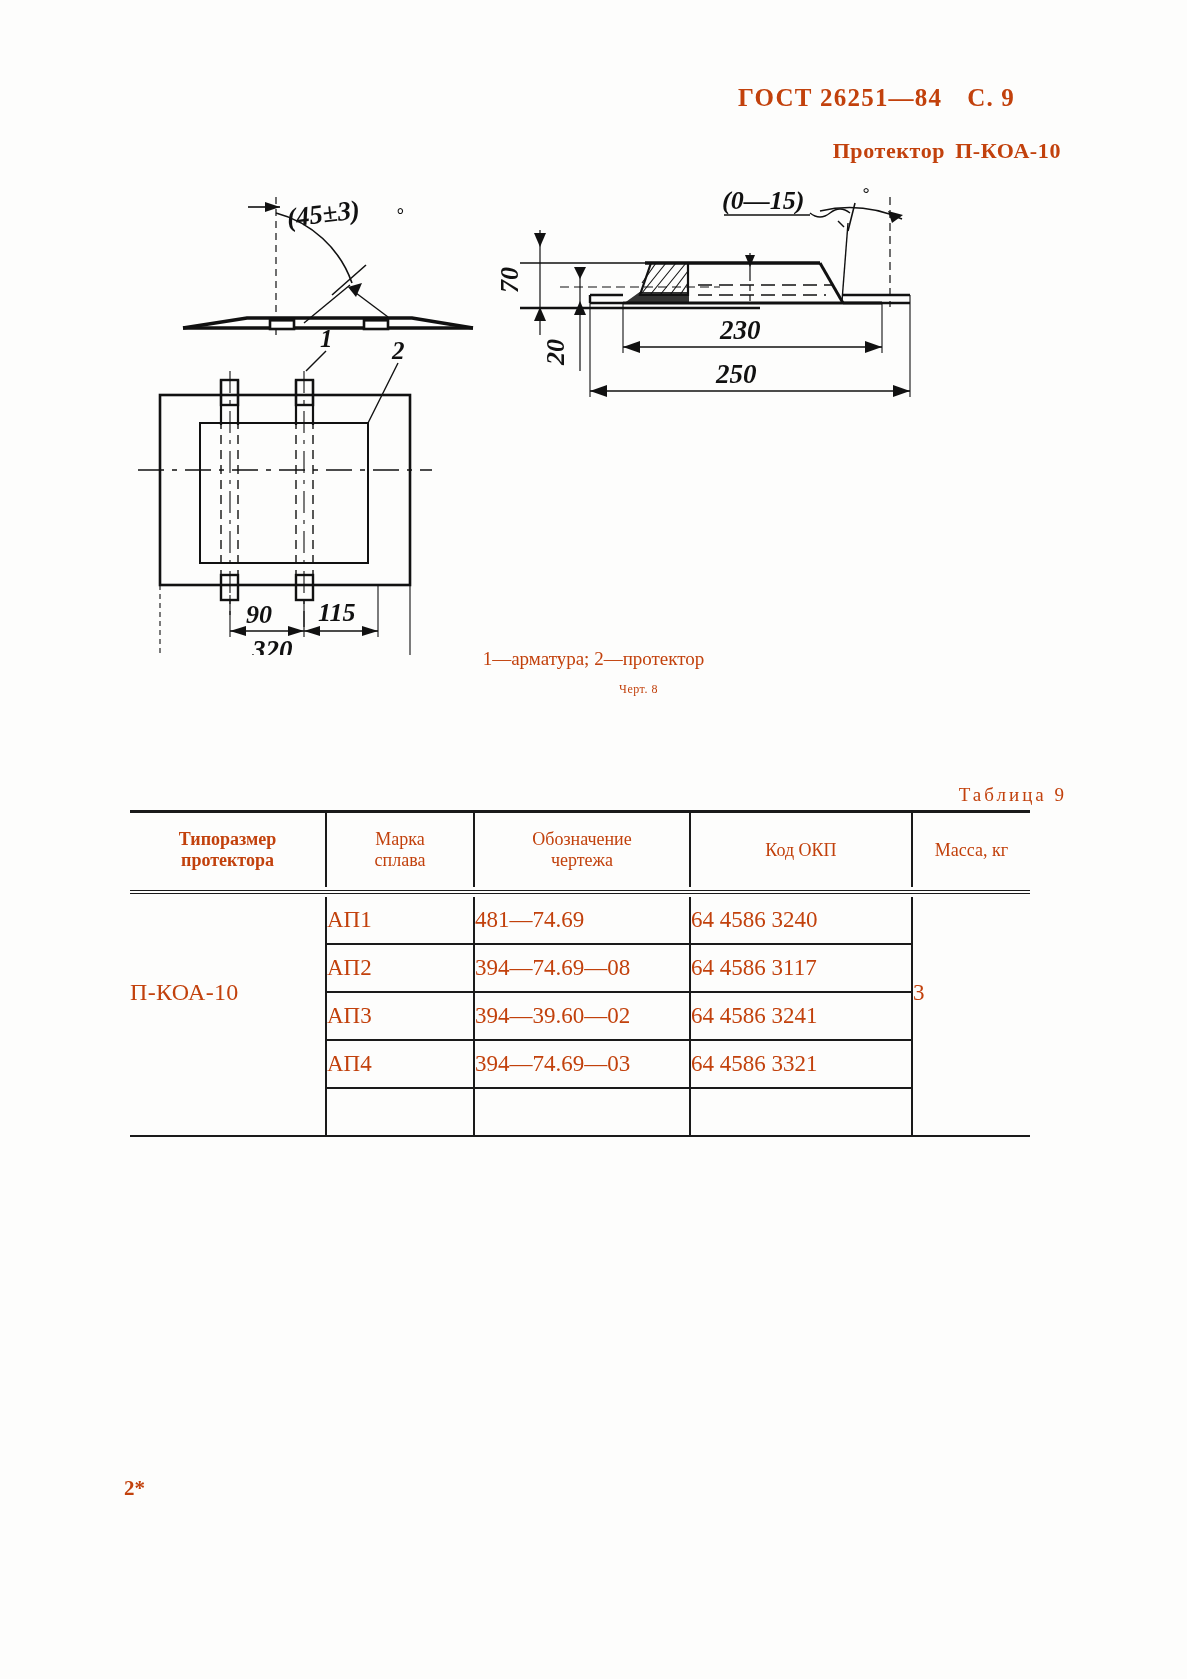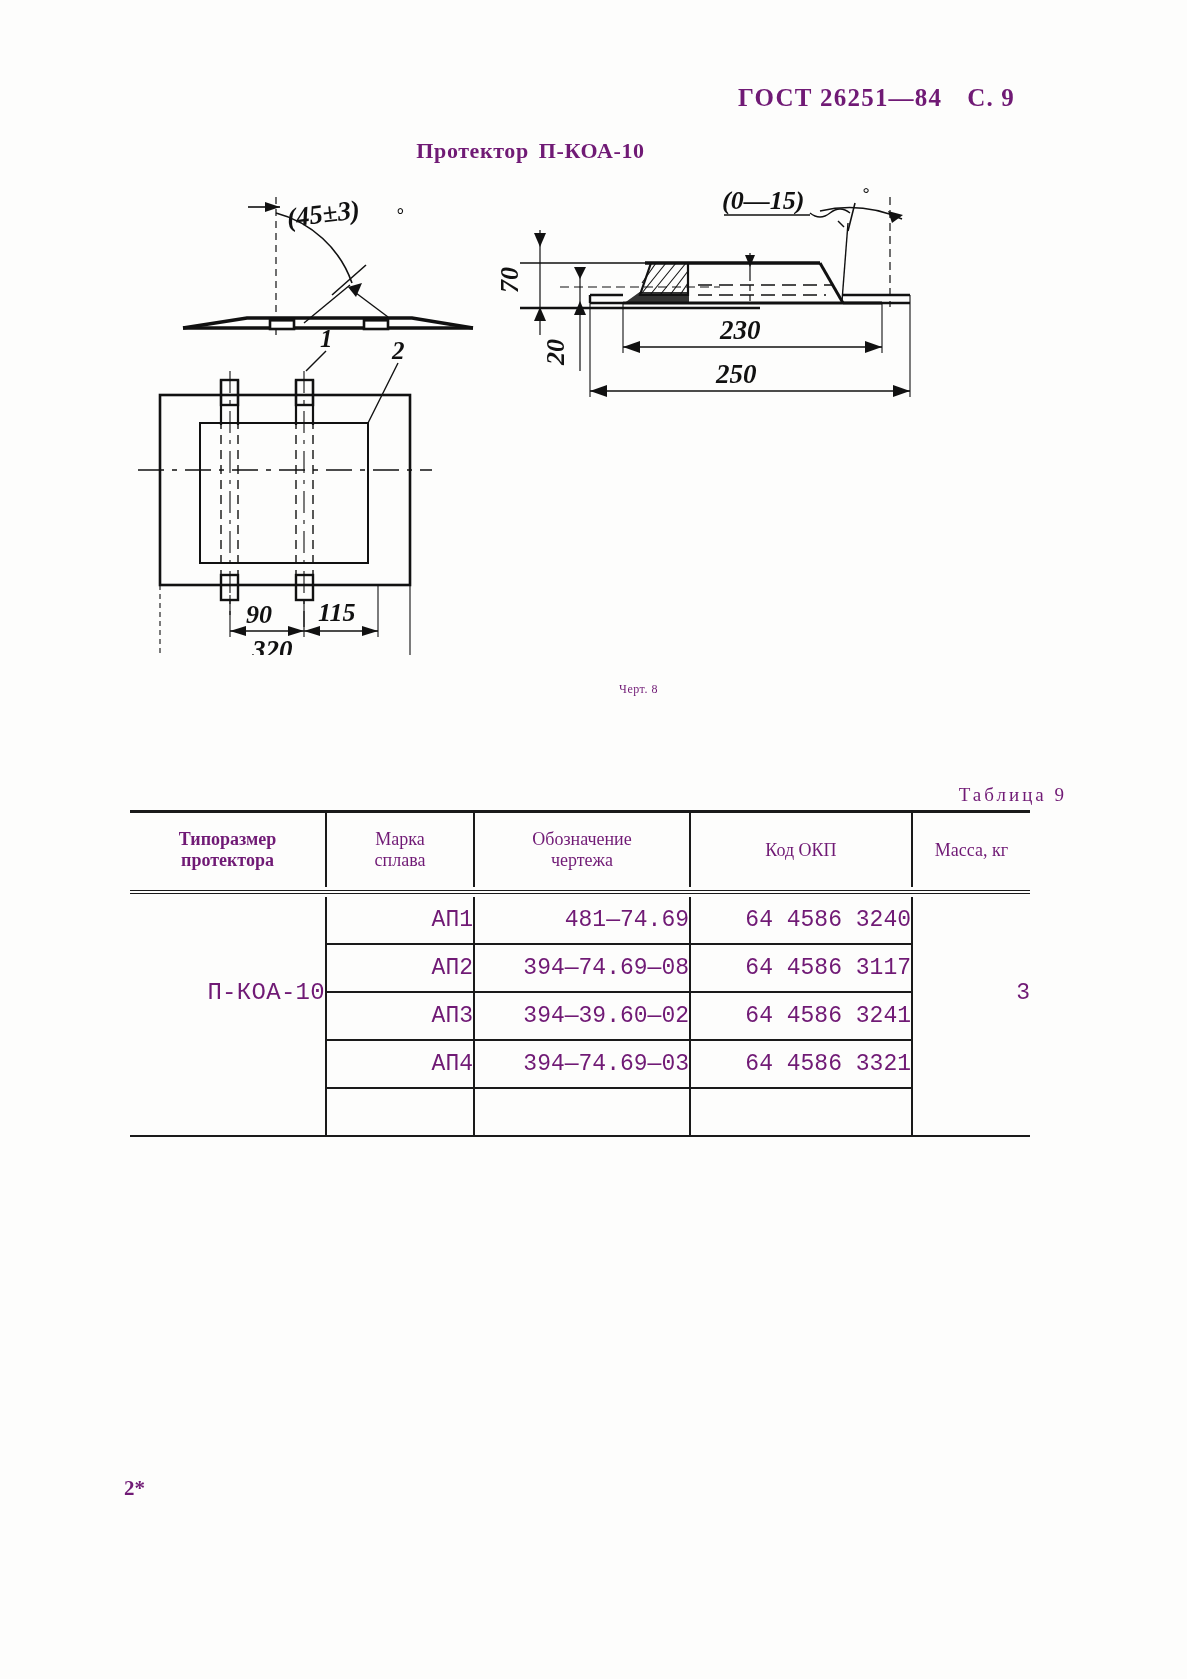--- a/index.html
+++ b/index.html
@@ -13,7 +13,7 @@
     height: 1679px;
     background: #fdfdfc;
     font-family: "Liberation Serif", "DejaVu Serif", serif;
-    color: #701a75;
+    color: #c2410c;
     overflow: hidden;
   }
 

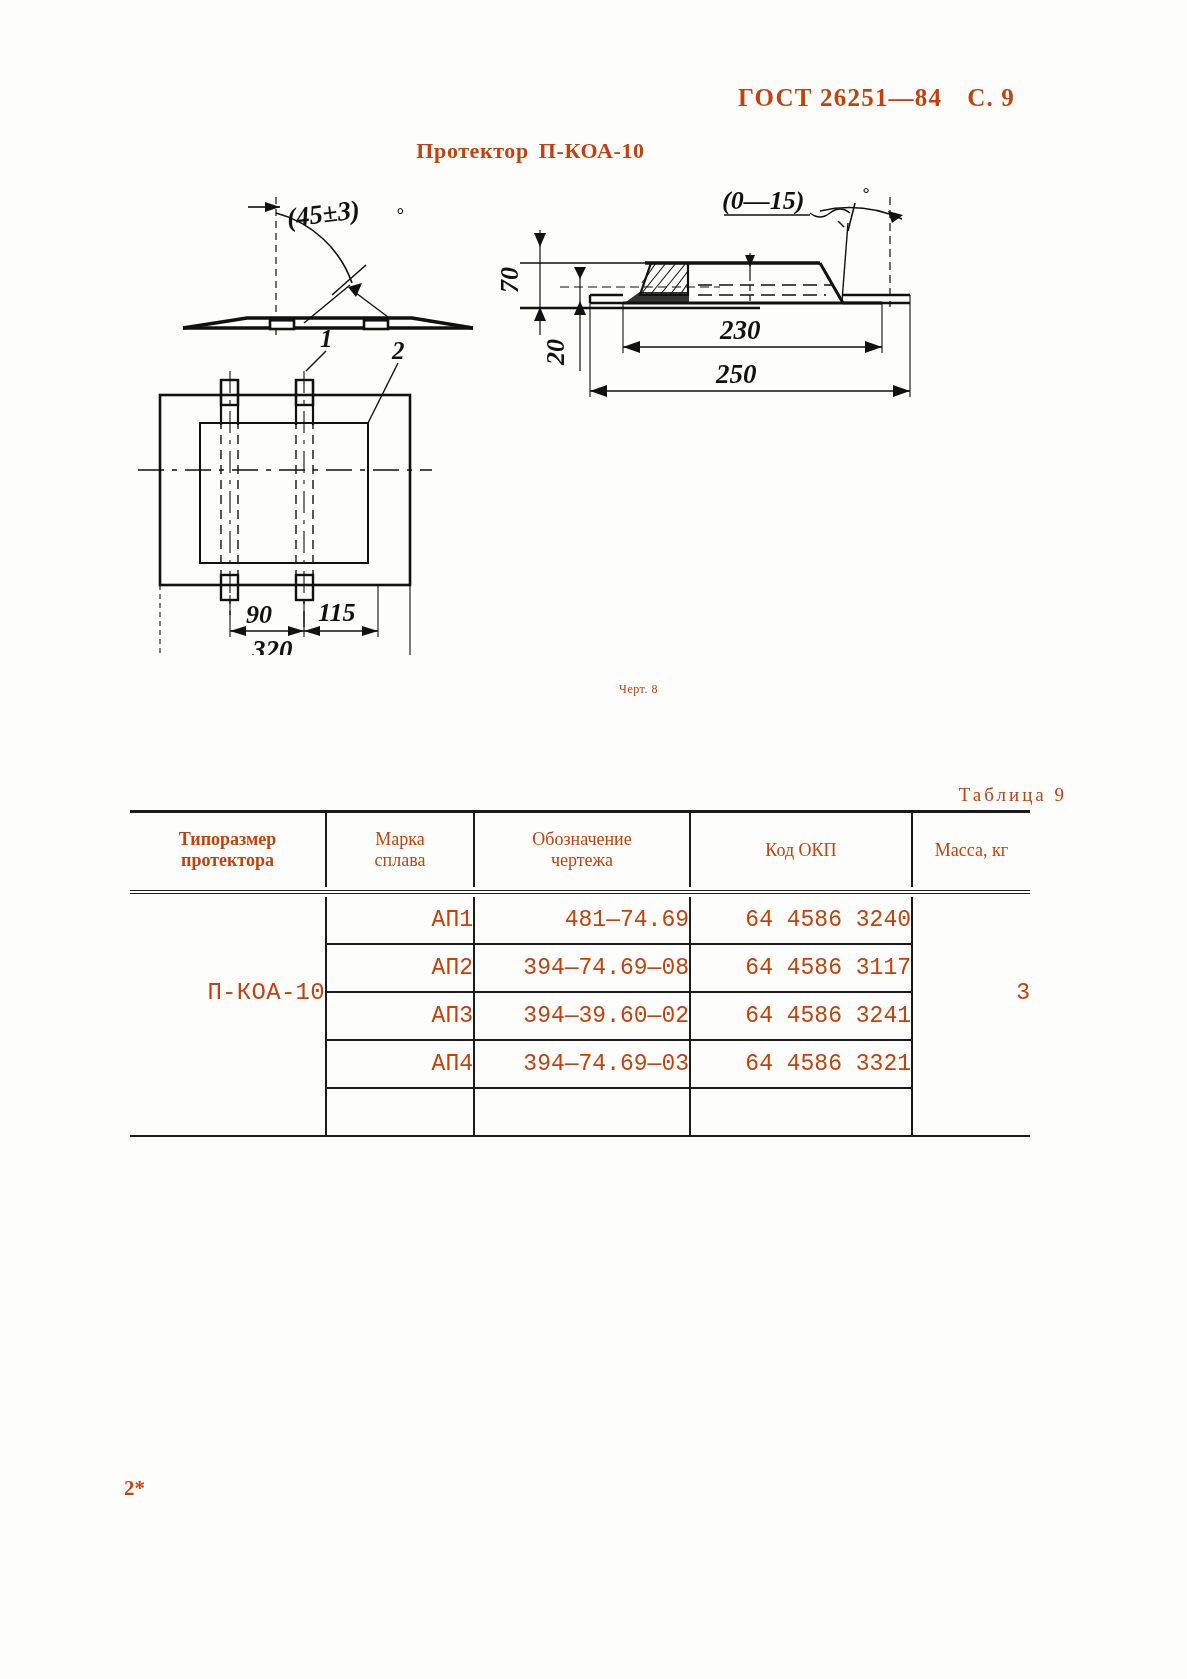--- a/index.html
+++ b/index.html
@@ -34,7 +34,7 @@
     top: 138px;
     left: 0;
     width: 1061px;
-    text-align: center;
+    text-align: right;
     font-weight: bold;
     font-size: 22px;
     letter-spacing: 0.6px;

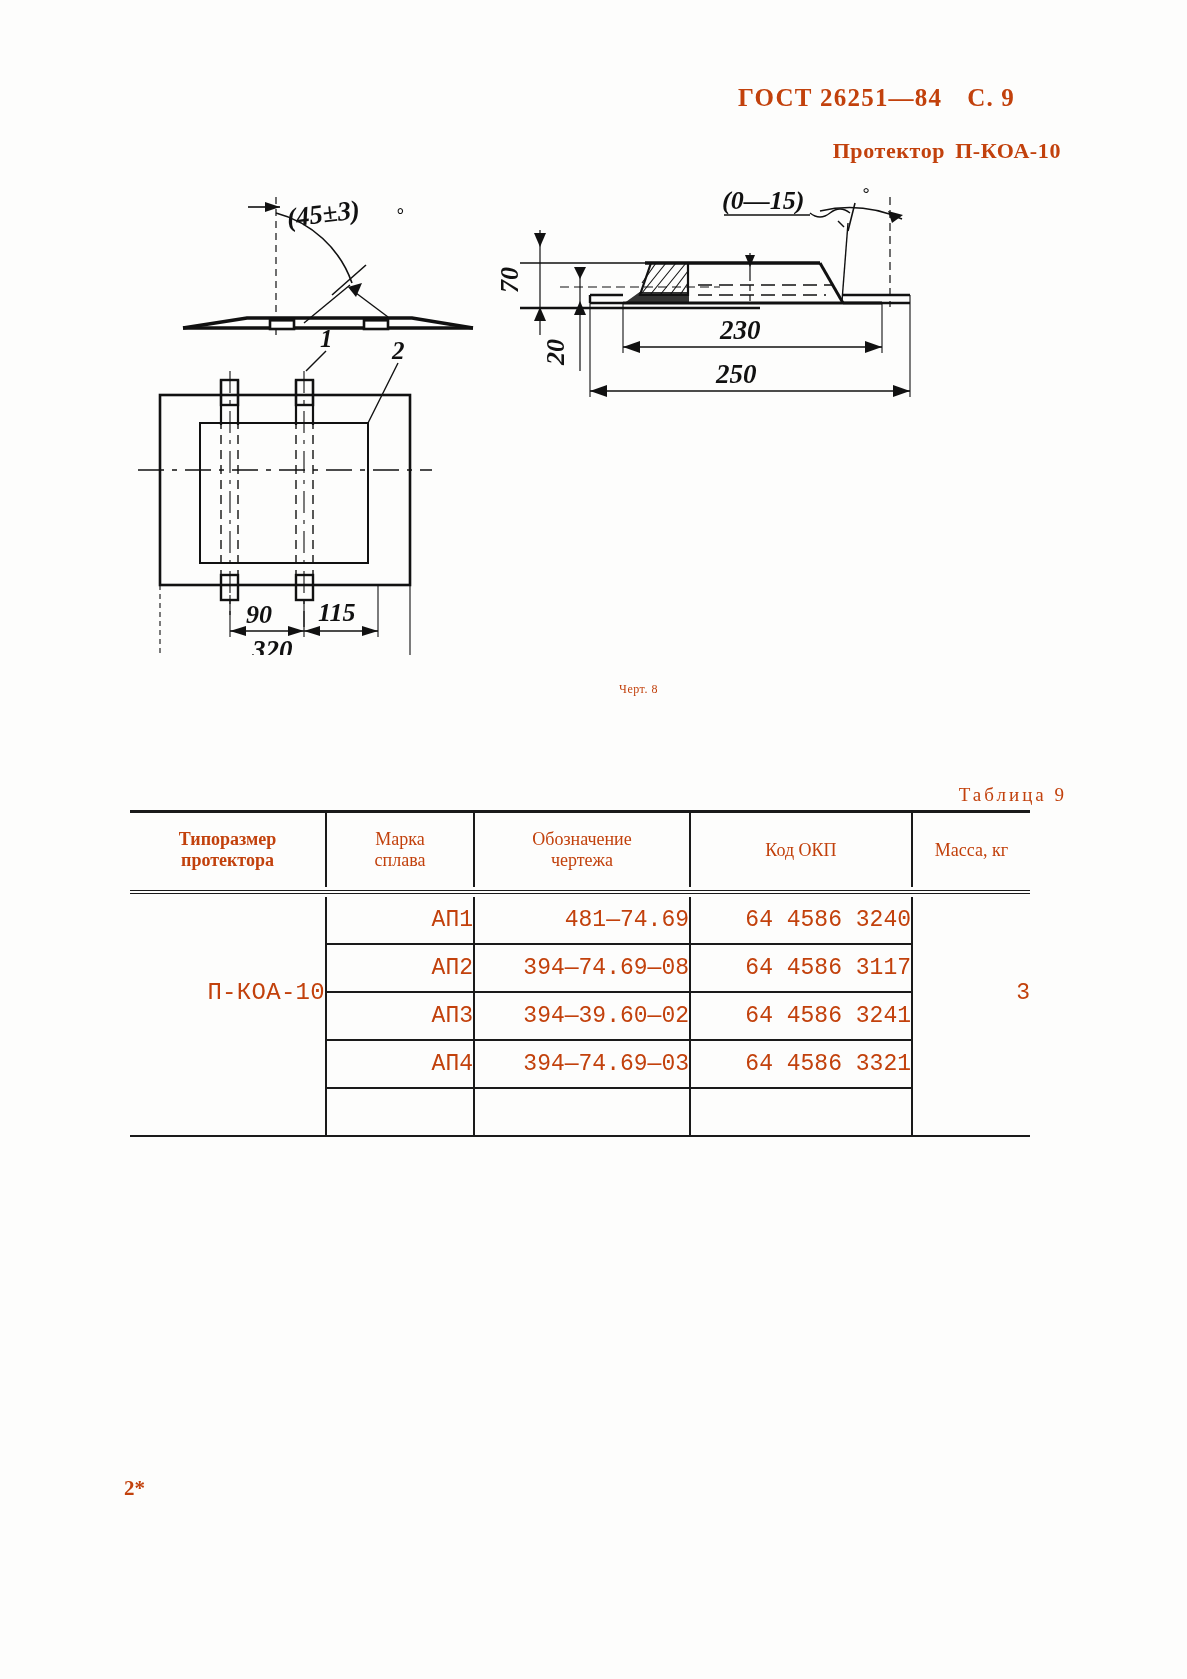--- a/index.html
+++ b/index.html
@@ -334,6 +334,9 @@
     </svg>
   </div>
 
+  <div class="fig-legend">
+    <span>1—арматура; 2—протектор</span>
+  </div>
 
   <div class="fig-number">
     <span>Черт. 8</span>

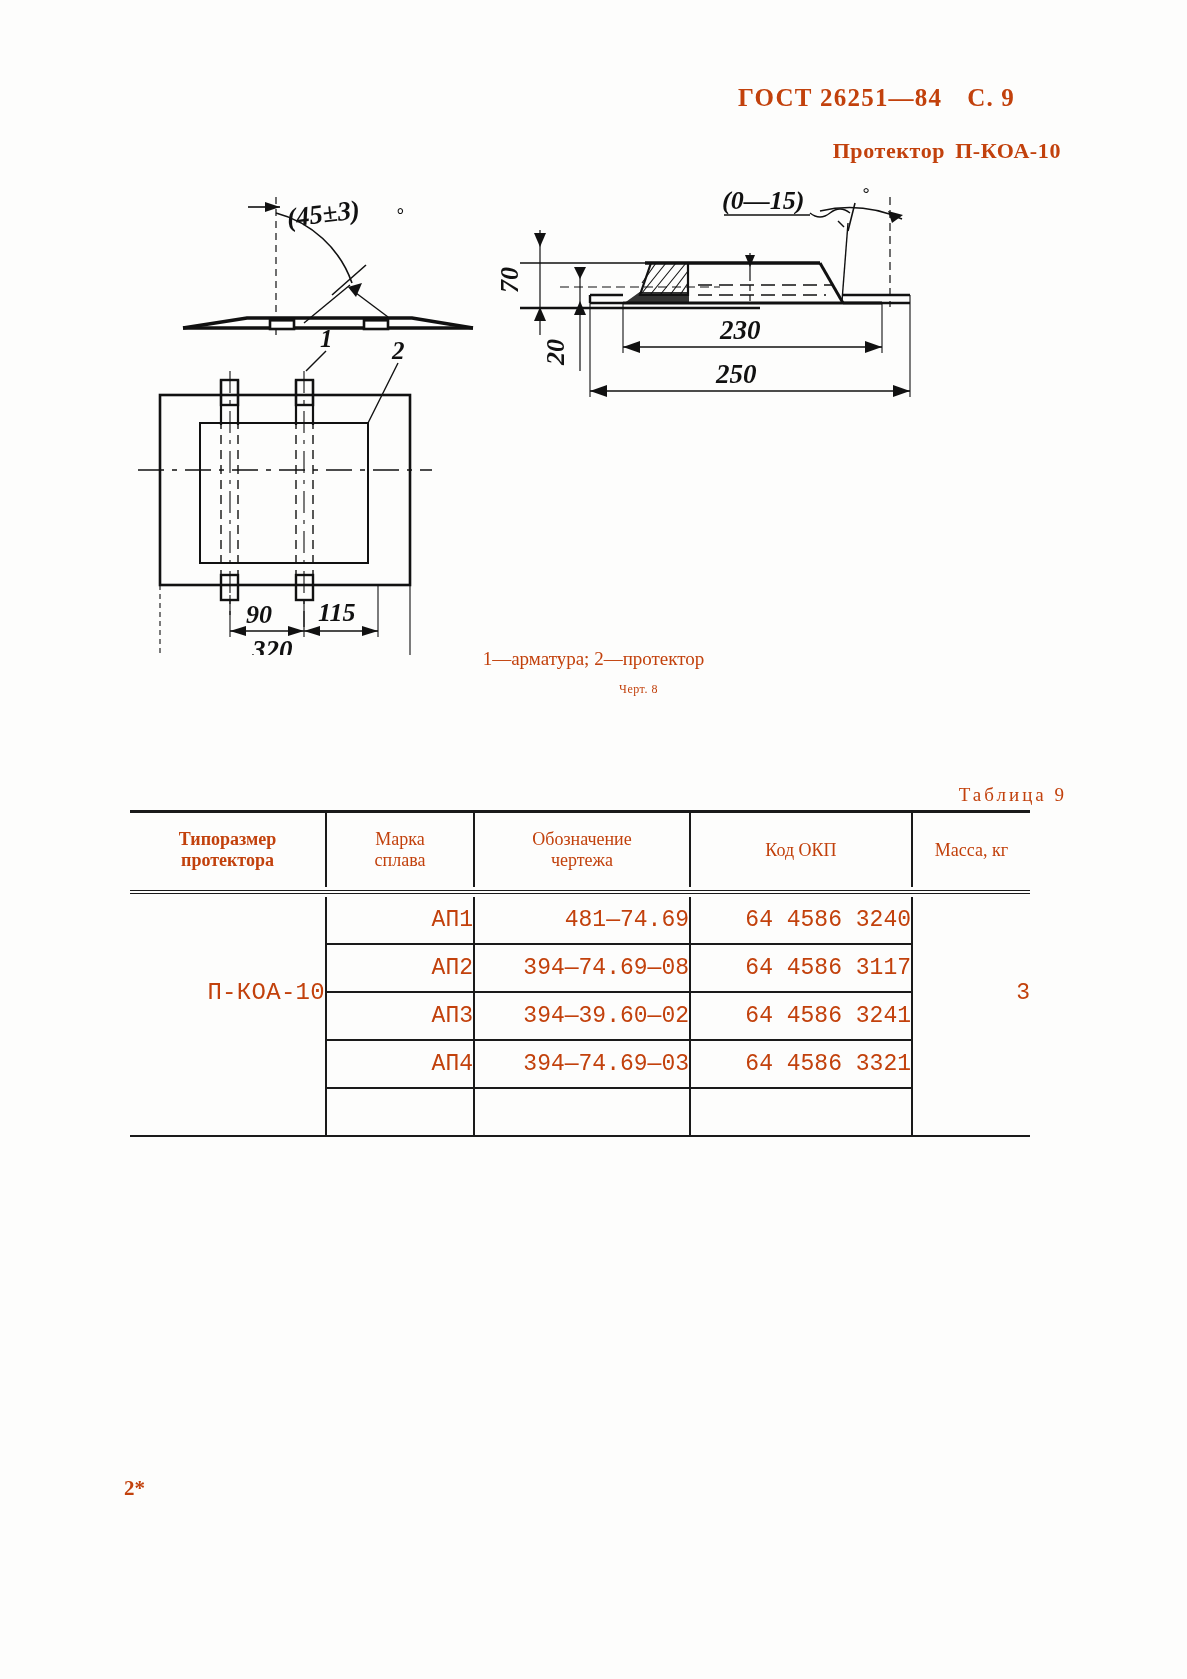--- a/index.html
+++ b/index.html
@@ -134,10 +134,9 @@
 
   .body-row td {
     font-size: 23px;
-    text-align: right;
+    text-align: left;
     vertical-align: middle;
     height: 46px;
-    font-family: Liberation Mono, monospace;
   }
   .body-row td.cellline {
     border-bottom: 2px solid #1a1a1a;

